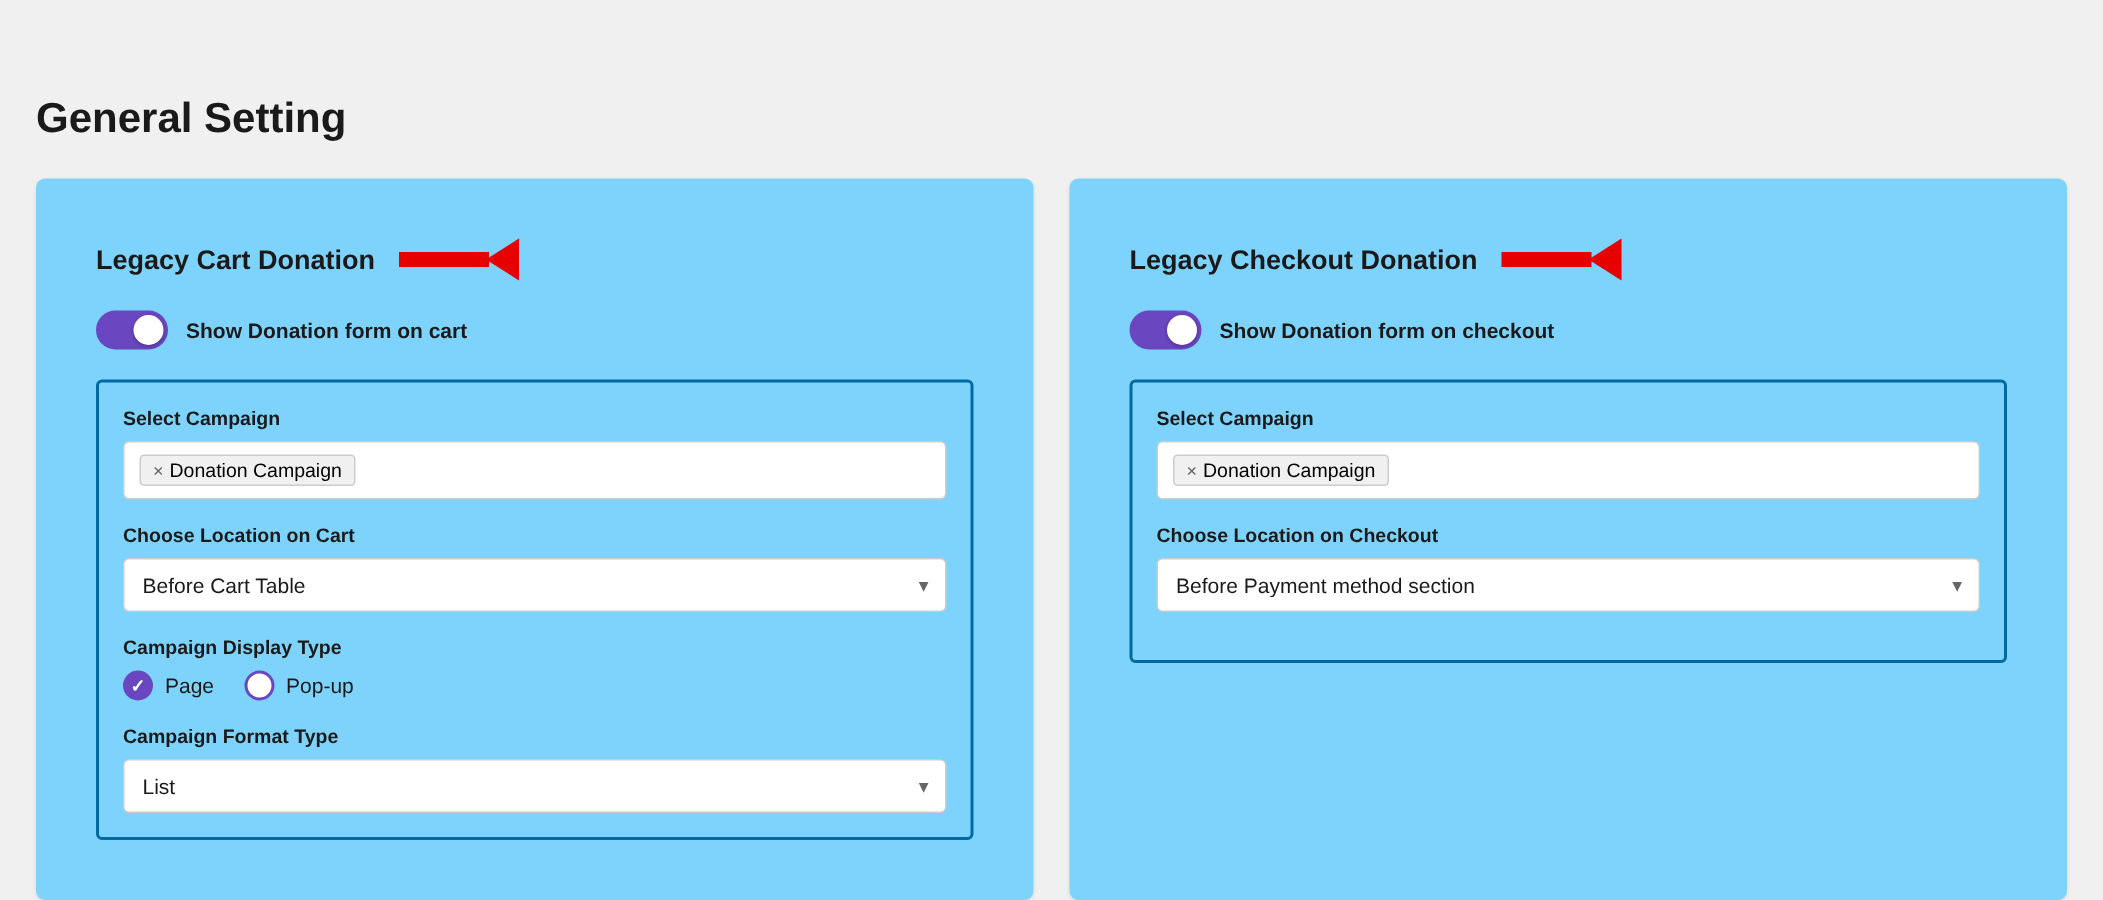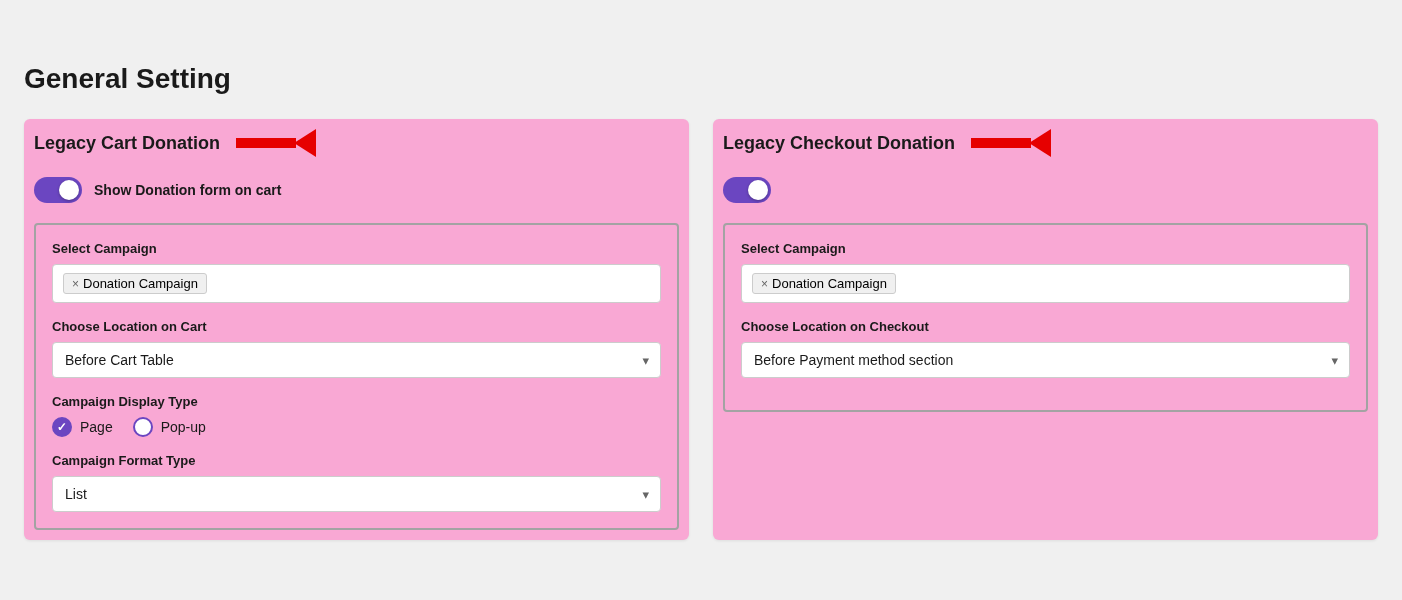--- a/index.html
+++ b/index.html
@@ -21,9 +21,9 @@
       gap: 24px;
     }
     .panel {
-      background: #f9a8d4;
+      background: #7dd3fc;
       border-radius: 6px;
-      padding: 10px;
+      padding: 40px;
       flex: 1;
       box-shadow: 0 1px 3px rgba(0,0,0,0.08);
     }

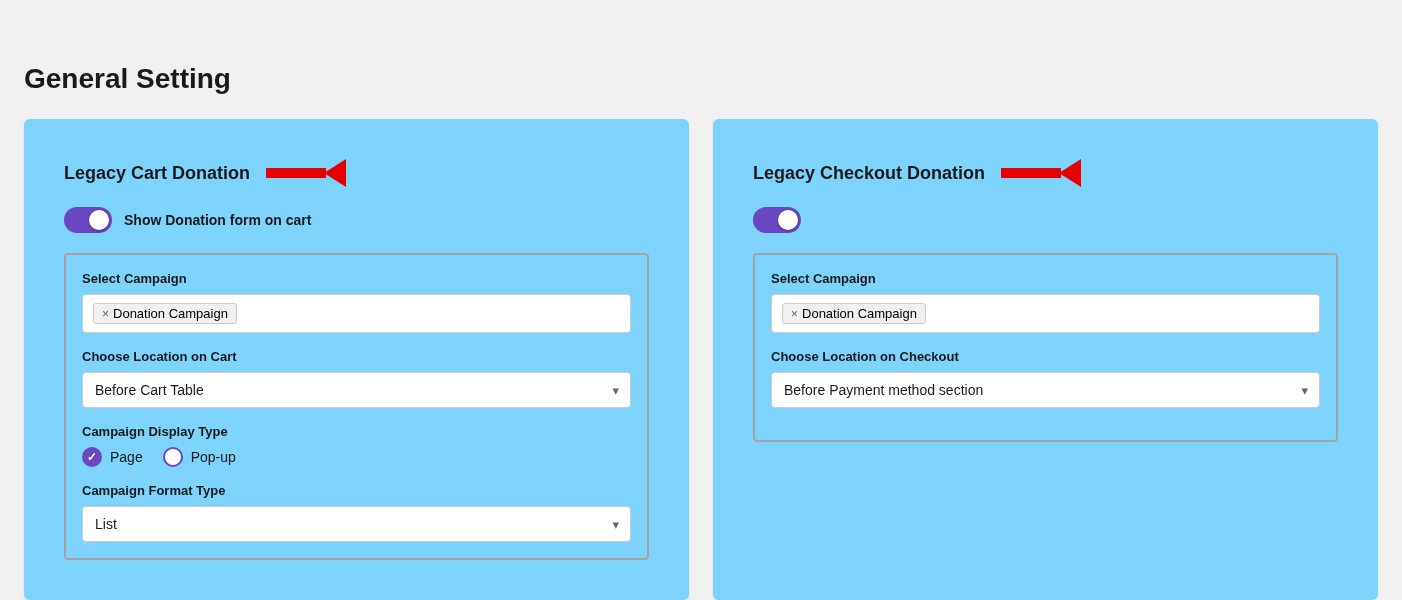--- a/index.html
+++ b/index.html
@@ -274,6 +274,7 @@
 
     <div class="toggle-row">
       <div class="toggle"></div>
+      <span class="toggle-label">Show Donation form on checkout</span>
     </div>
 
     <div class="section-box">

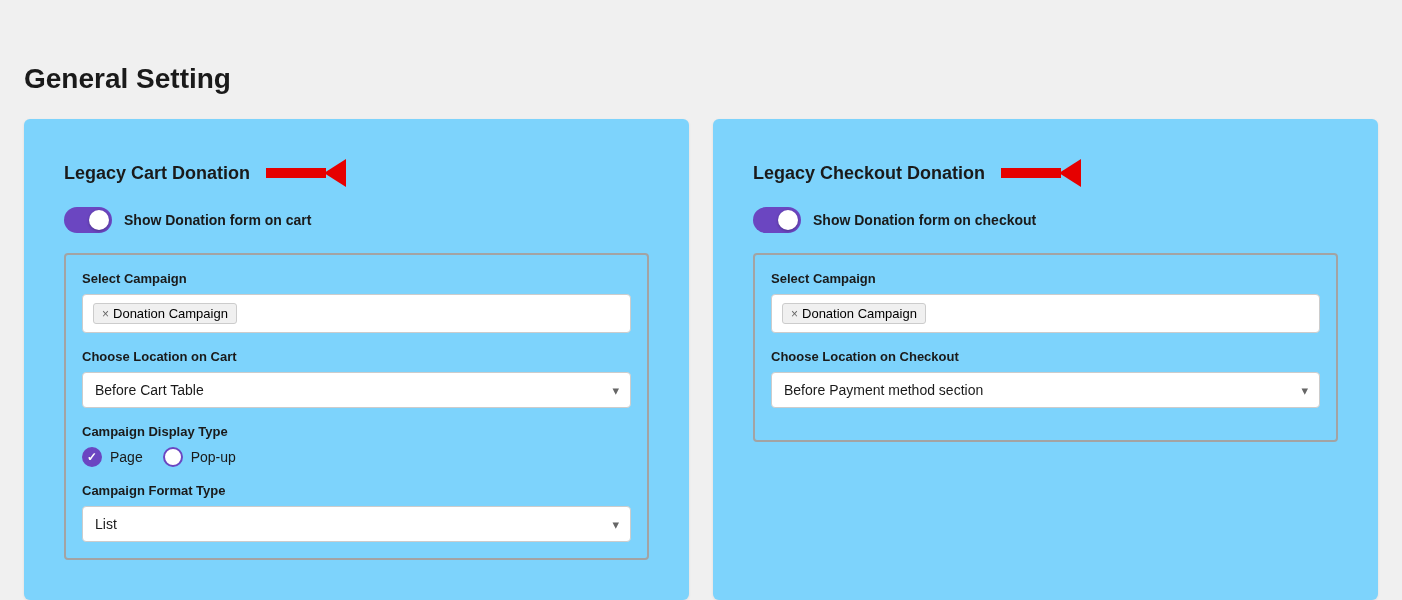--- a/index.html
+++ b/index.html
@@ -97,7 +97,7 @@
       color: #1a1a1a;
     }
     .section-box {
-      border: 2px solid #a3a3a3;
+      border: 2px solid #0369a1;
       border-radius: 4px;
       padding: 16px;
     }

